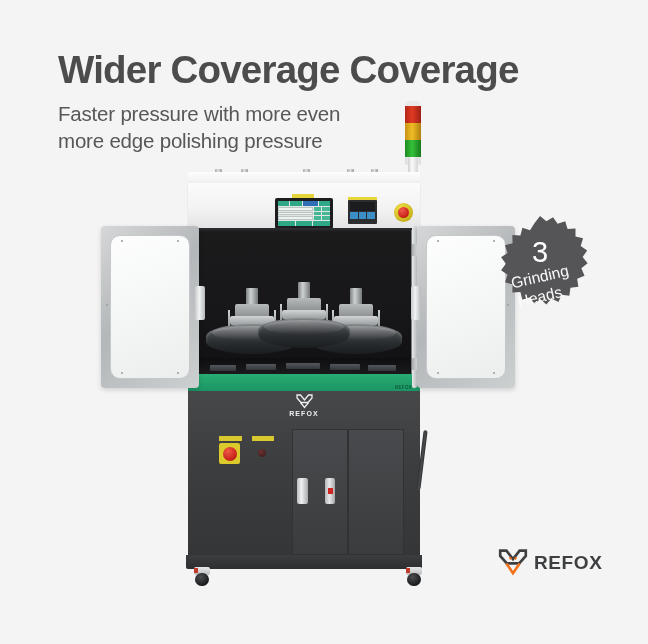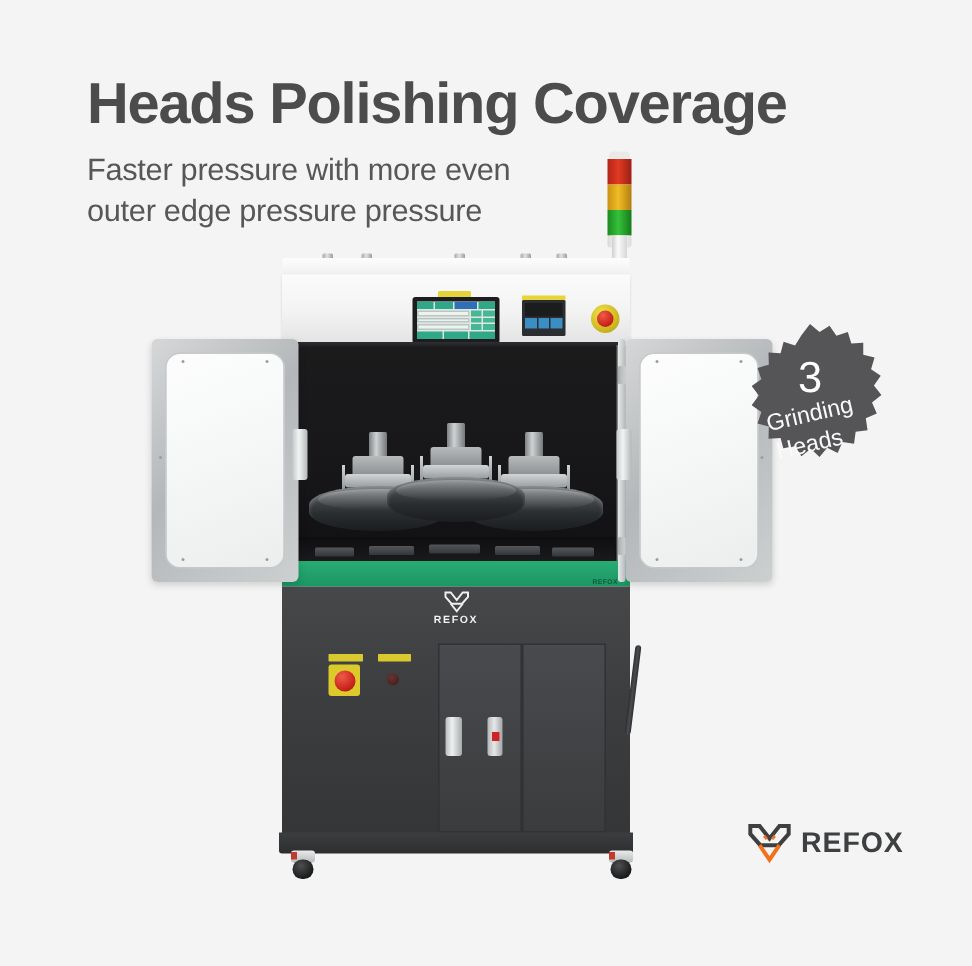--- a/index.html
+++ b/index.html
@@ -382,7 +382,7 @@
 
 <div id="poster">
 
-  <div class="headline">Heads Polishing Coverage</div>
+  <div class="headline">Wider Coverage Coverage</div>
   <div class="subhead">
     <span class="l1">Faster pressure with more even</span>
     <span class="l2">outer edge pressure pressure</span>

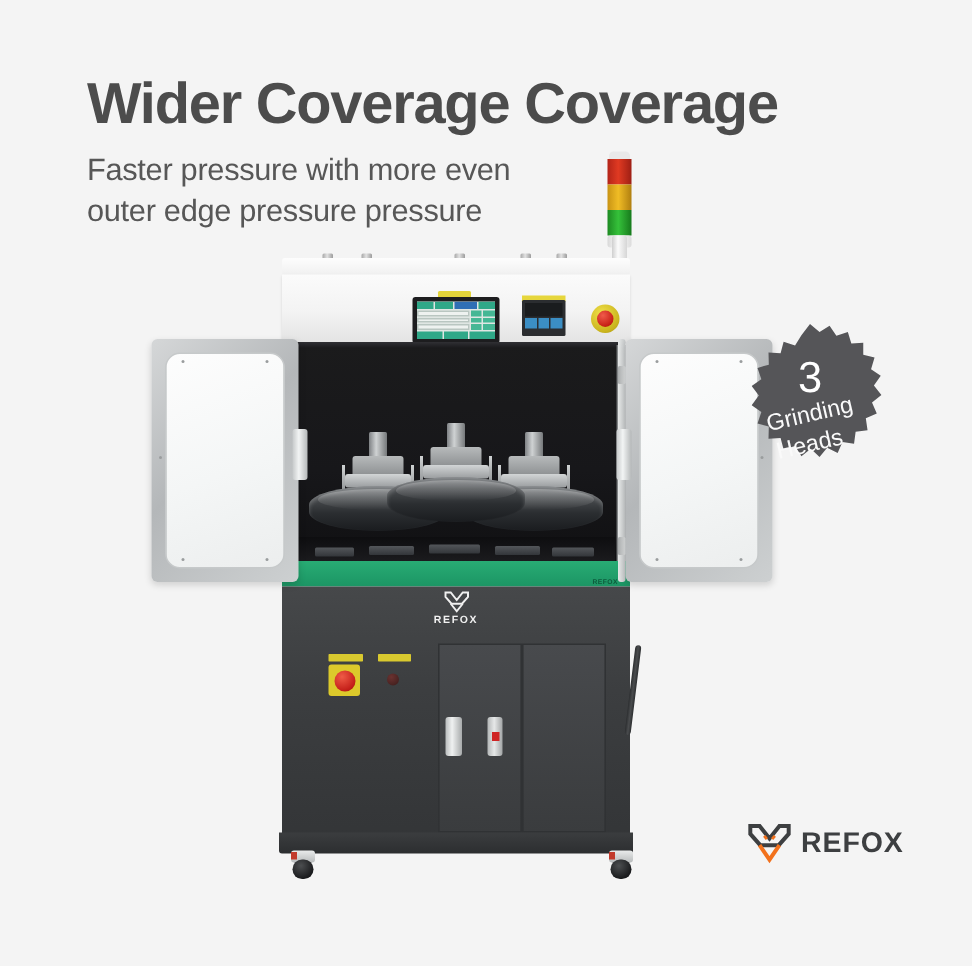--- a/index.html
+++ b/index.html
@@ -385,7 +385,7 @@
   <div class="headline">Wider Coverage Coverage</div>
   <div class="subhead">
     <span class="l1">Faster pressure with more even</span>
-    <span class="l2">outer edge pressure pressure</span>
+    <span class="l2">more edge polishing pressure</span>
   </div>
 
   <div id="stacklight">

